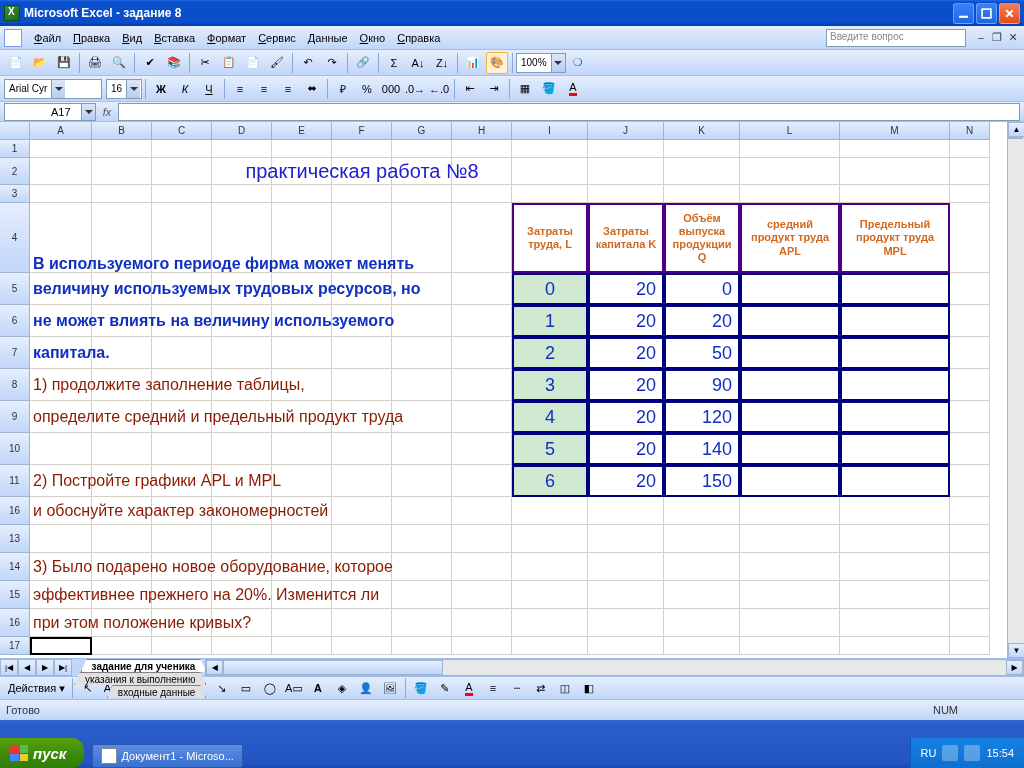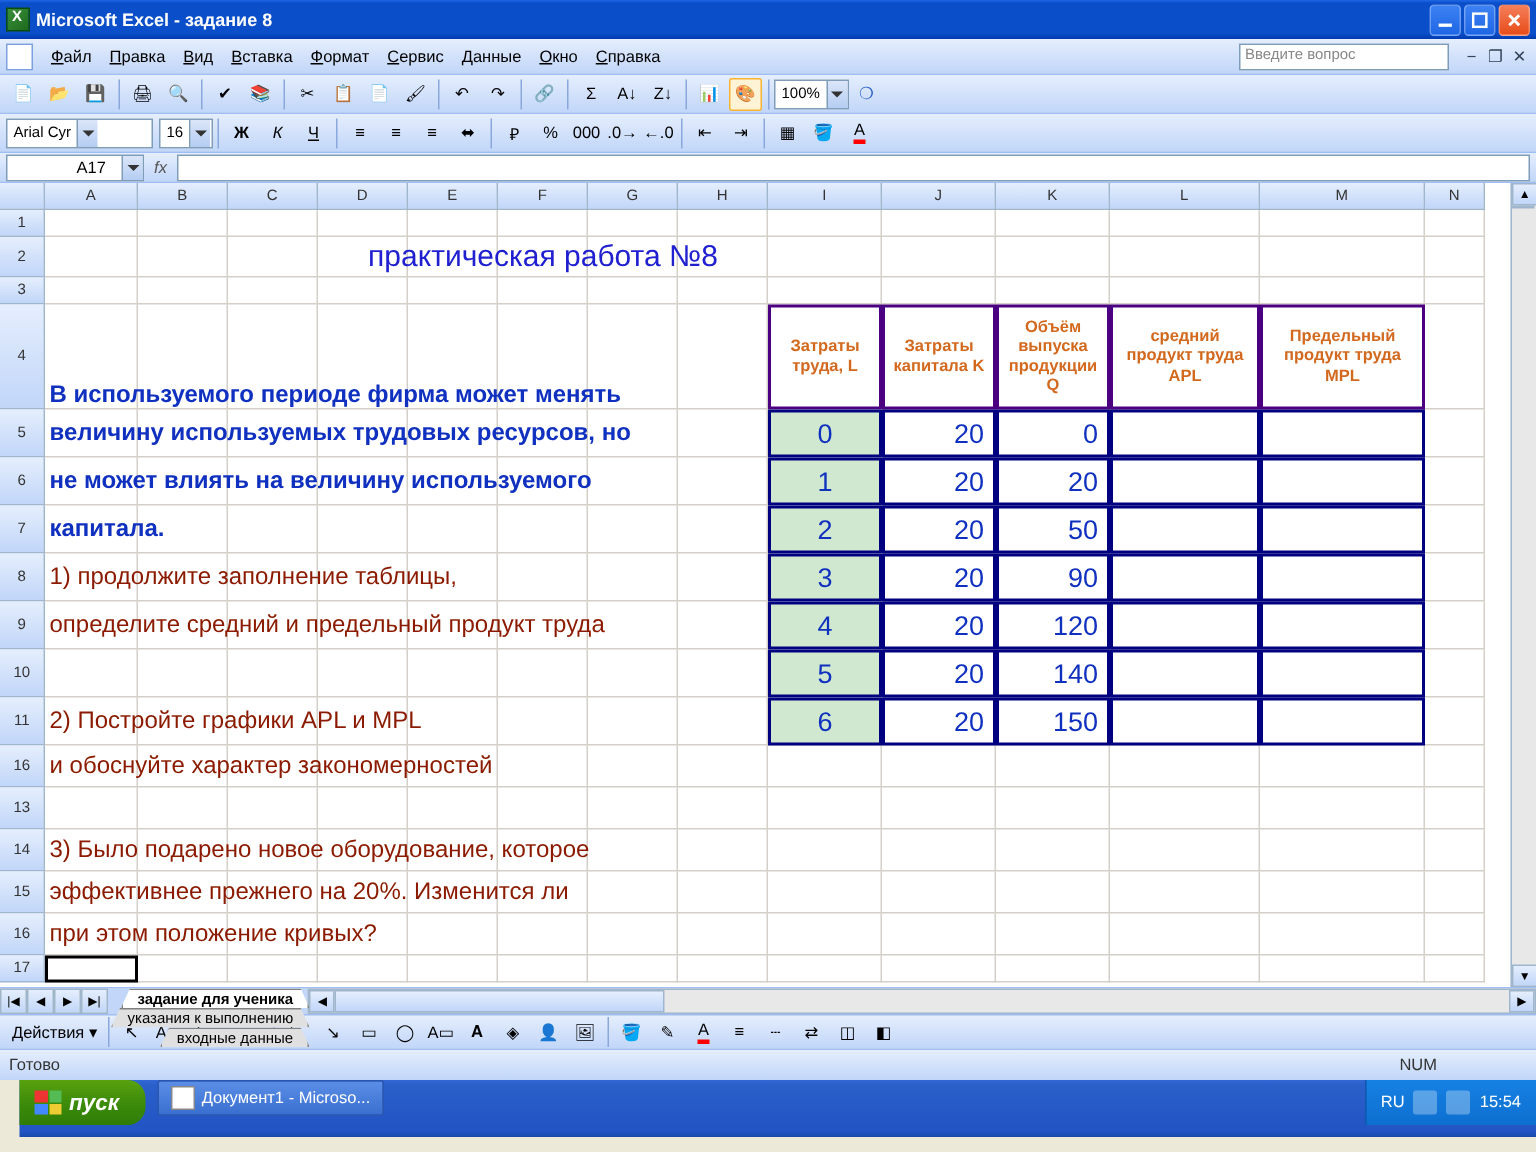--- a/index.html
+++ b/index.html
@@ -79,7 +79,7 @@
 .status-bar .spacer { flex:1; }
 
 
-.taskbar { height:38px; background:linear-gradient(to bottom,#3168d5 0%,#2a5fc9 10%,#2254c4 90%,#184aad 100%); display:flex; align-items:flex-start; color:#fff;margin-left:13px; }
+.taskbar { height:48px; background:linear-gradient(to bottom,#3168d5 0%,#2a5fc9 10%,#2254c4 90%,#184aad 100%); display:flex; align-items:flex-end; color:#fff; }
 .start-btn { height:30px; padding:0 18px 0 10px; background:linear-gradient(to bottom,#59a10e 0%,#3d8c0a 50%,#2f7c06 100%); border-radius:0 12px 12px 0; display:flex; align-items:center; font-weight:bold; font-style:italic; font-size:15px; }
 .start-btn .win-icon { width:18px; height:16px; margin-right:5px; display:grid; grid-template-columns:1fr 1fr; grid-template-rows:1fr 1fr; gap:1px; }
 .win-icon span:nth-child(1){background:#e33;} .win-icon span:nth-child(2){background:#5b5;} .win-icon span:nth-child(3){background:#48f;} .win-icon span:nth-child(4){background:#ec3;}

